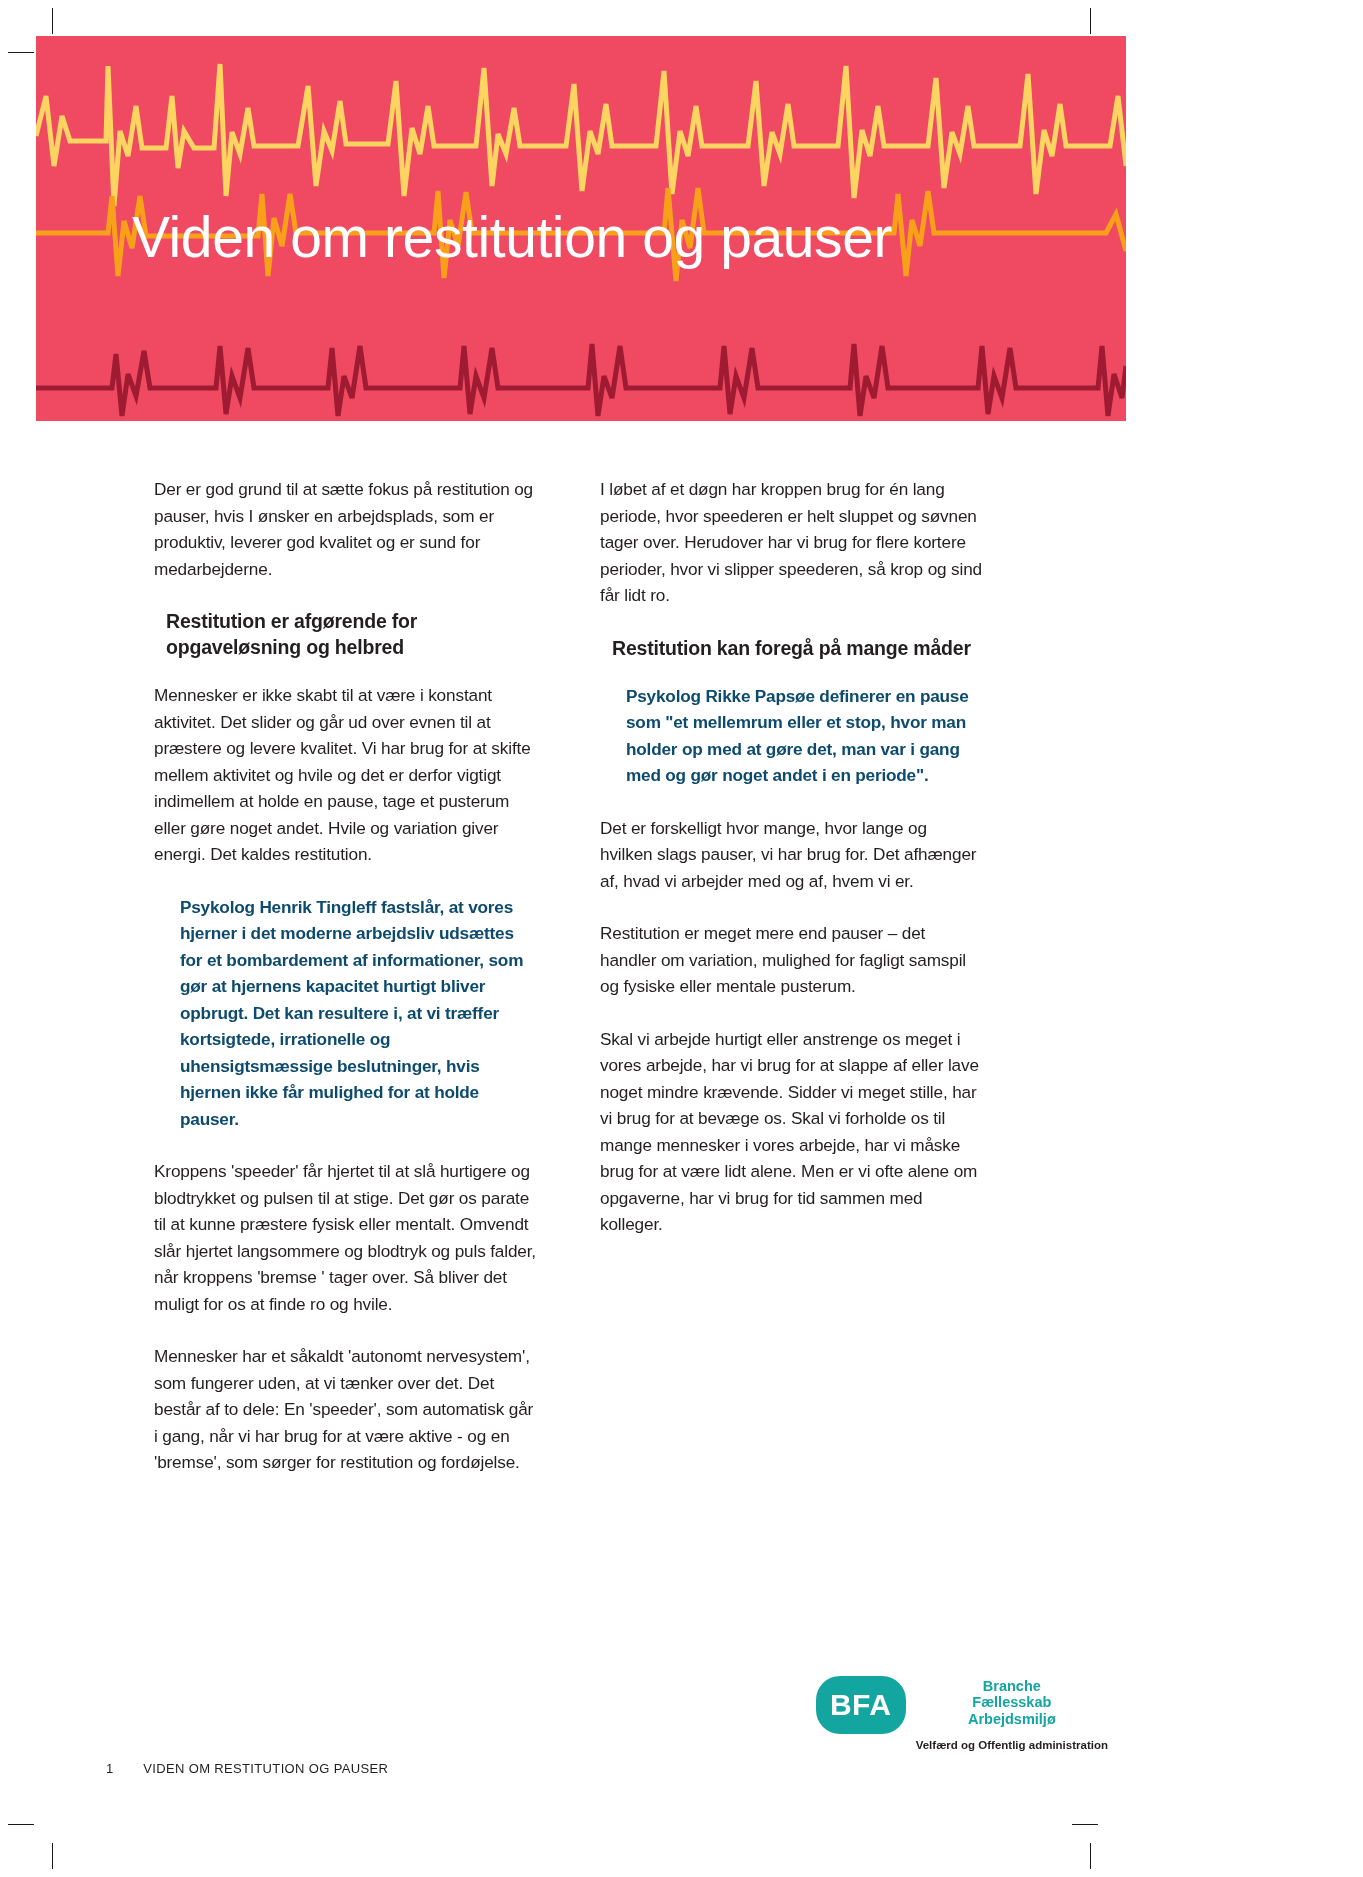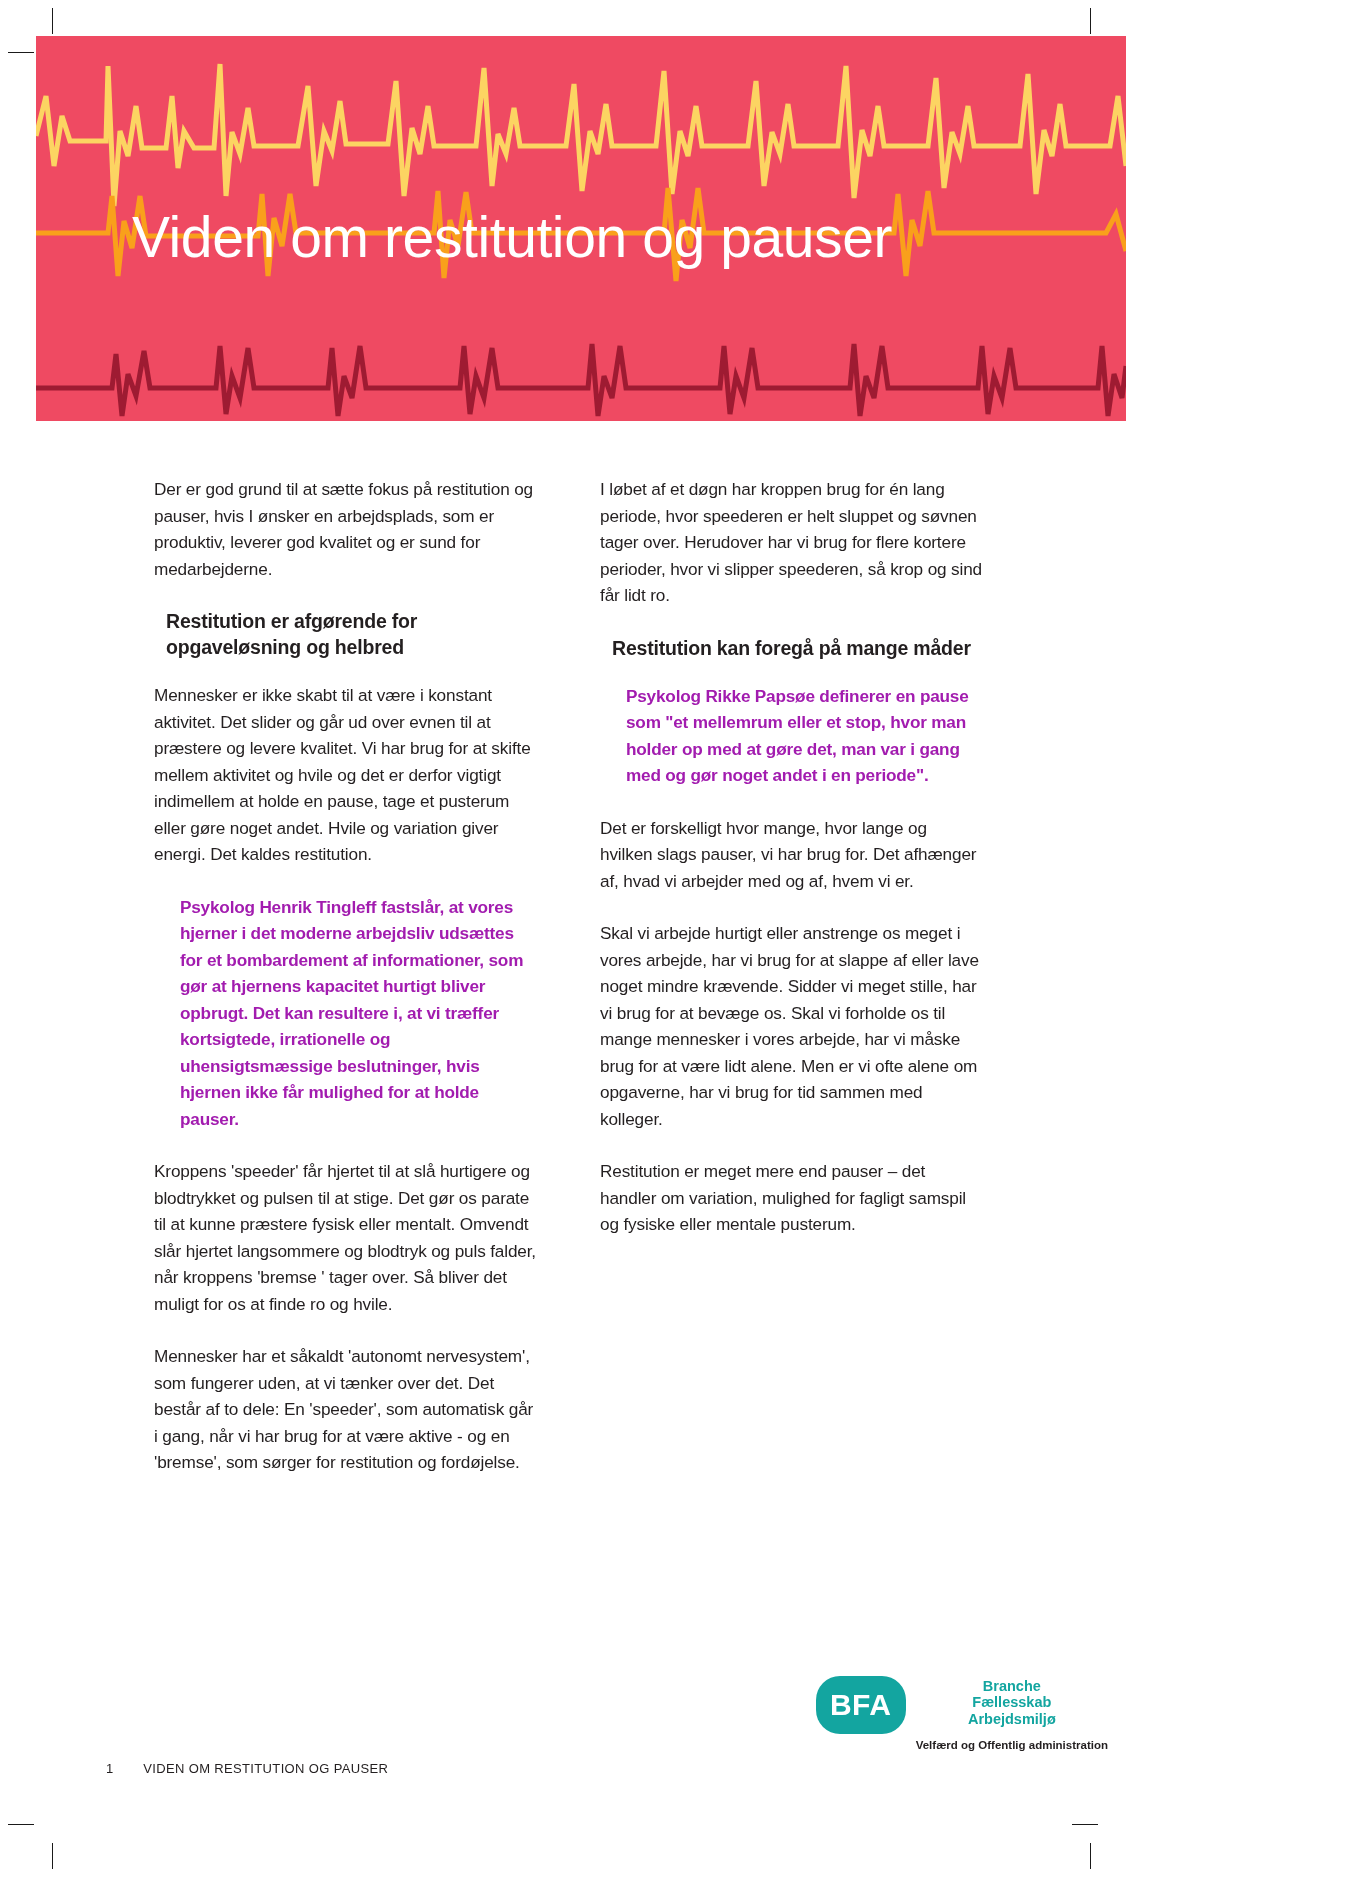--- a/index.html
+++ b/index.html
@@ -91,7 +91,7 @@
     font-size: 17.2px;
     line-height: 26.5px;
     font-weight: bold;
-    color: #a21caf;
+    color: #0c4a6e;
     letter-spacing: -0.2px;
     font-family: "Liberation Sans", sans-serif;
   }

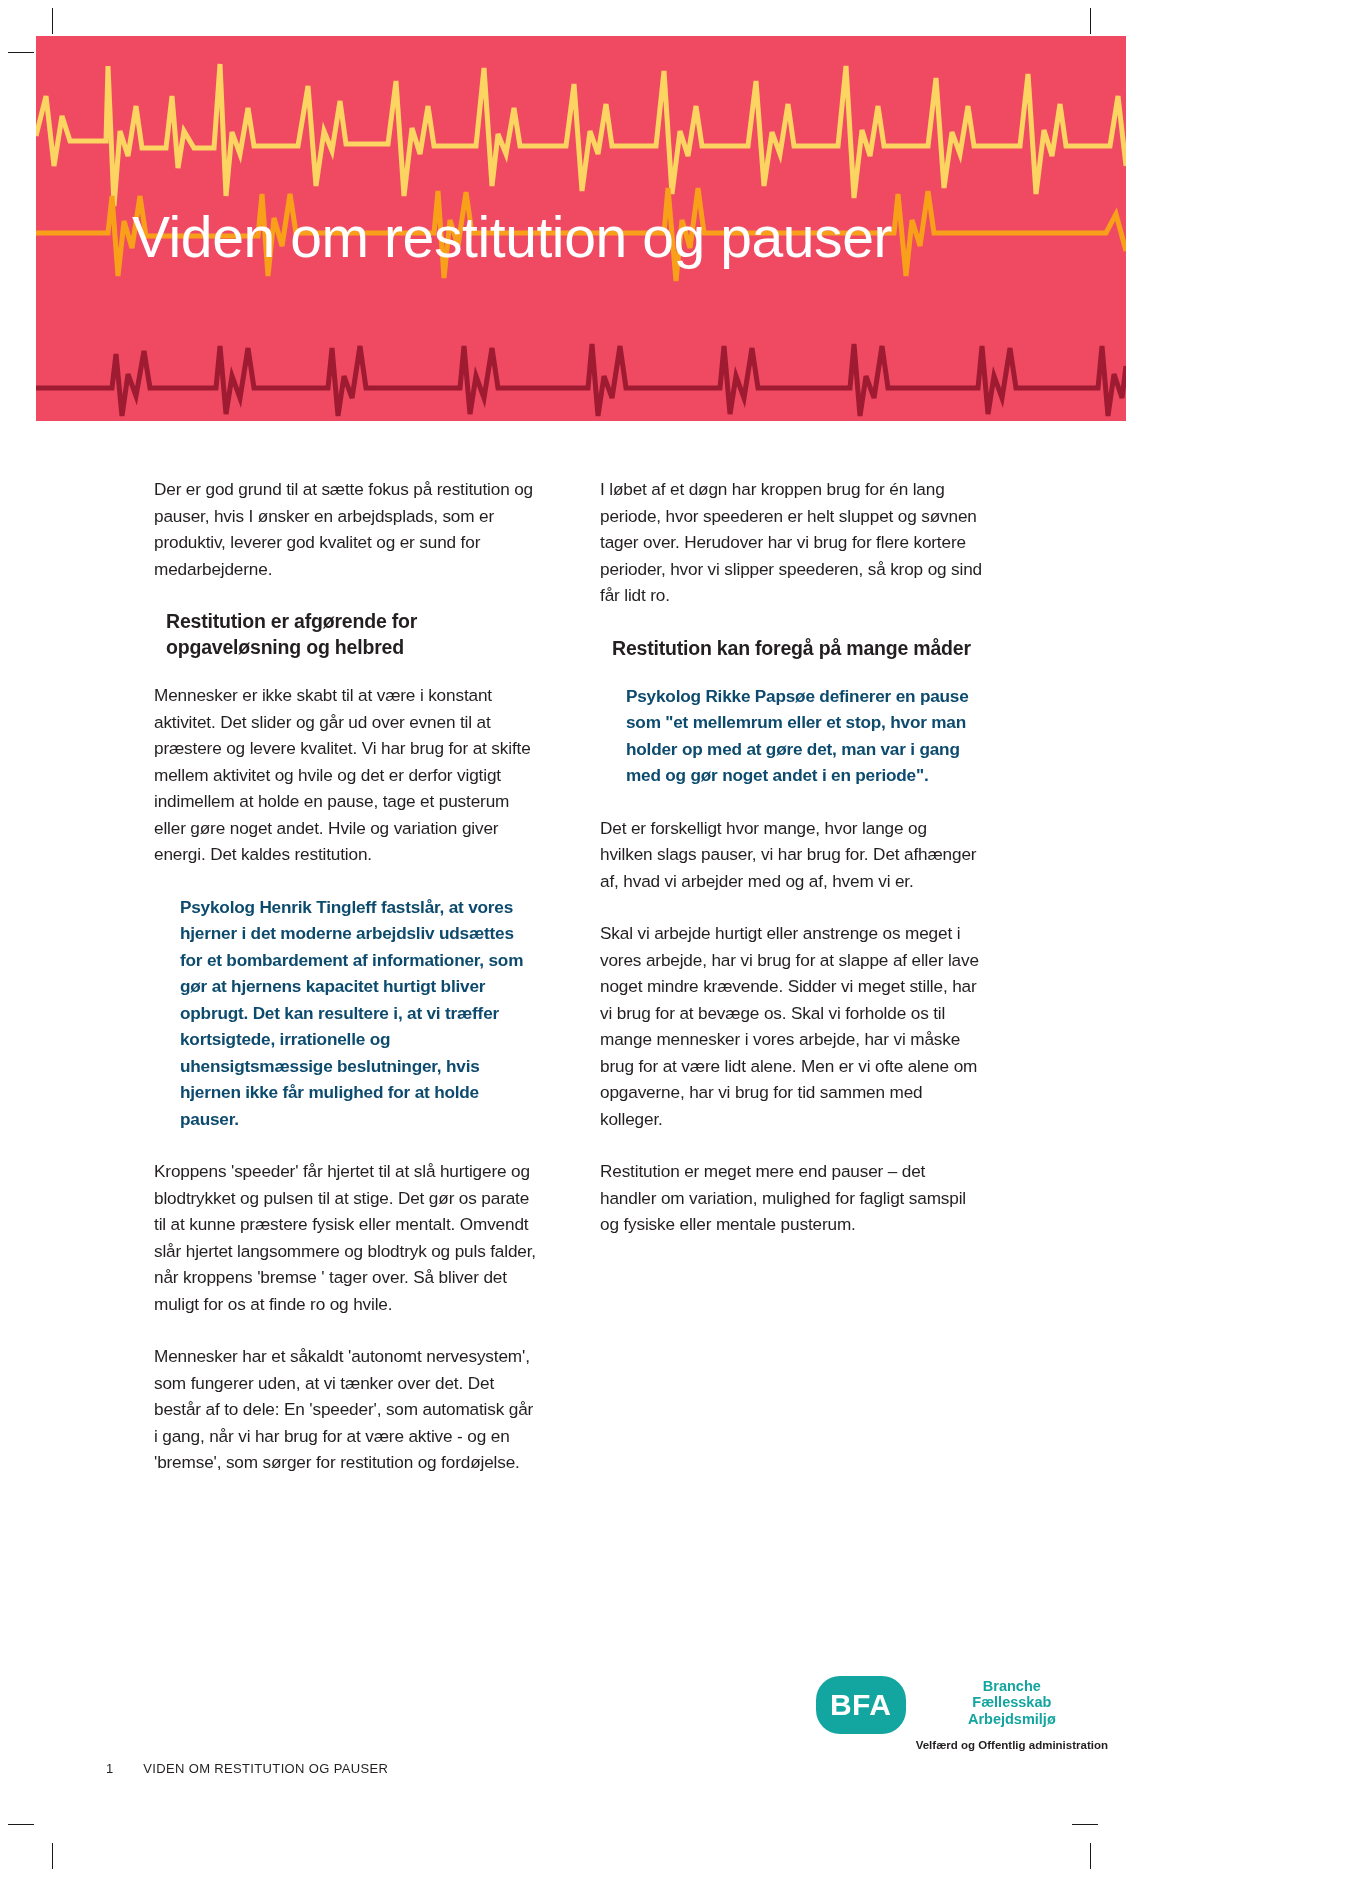--- a/index.html
+++ b/index.html
@@ -210,8 +210,8 @@
       <h2 class="heading">Restitution kan foregå på mange måder</h2>
       <p class="quote">Psykolog Rikke Papsøe definerer en pause som "et mellemrum eller et stop, hvor man holder op med at gøre det, man var i gang med og gør noget andet i en periode".</p>
       <p class="body">Det er forskelligt hvor mange, hvor lange og hvilken slags pauser, vi har brug for. Det afhænger af, hvad vi arbejder med og af, hvem vi er.</p>
+      <p class="body">Restitution er meget mere end pauser – det handler om variation, mulighed for fagligt samspil og fysiske eller mentale pusterum.</p>
       <p class="body">Skal vi arbejde hurtigt eller anstrenge os meget i vores arbejde, har vi brug for at slappe af eller lave noget mindre krævende. Sidder vi meget stille, har vi brug for at bevæge os. Skal vi forholde os til mange mennesker i vores arbejde, har vi måske brug for at være lidt alene. Men er vi ofte alene om opgaverne, har vi brug for tid sammen med kolleger.</p>
-      <p class="body">Restitution er meget mere end pauser – det handler om variation, mulighed for fagligt samspil og fysiske eller mentale pusterum.</p>
     </div>
 
   </div>

